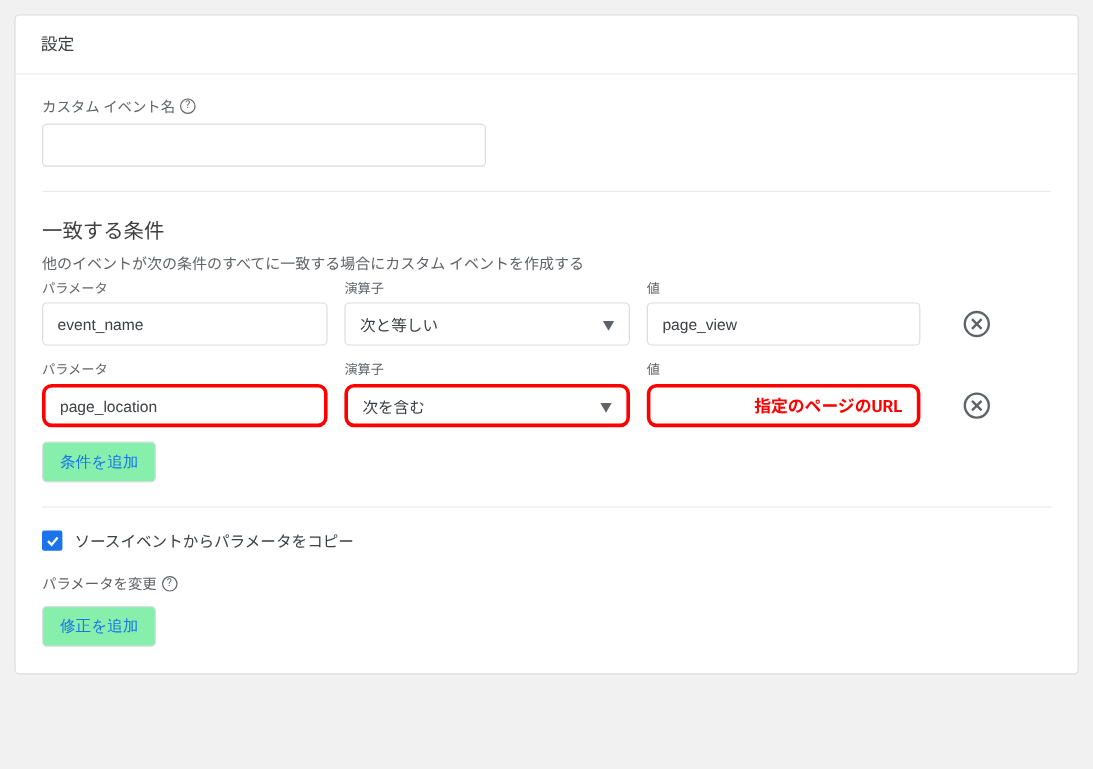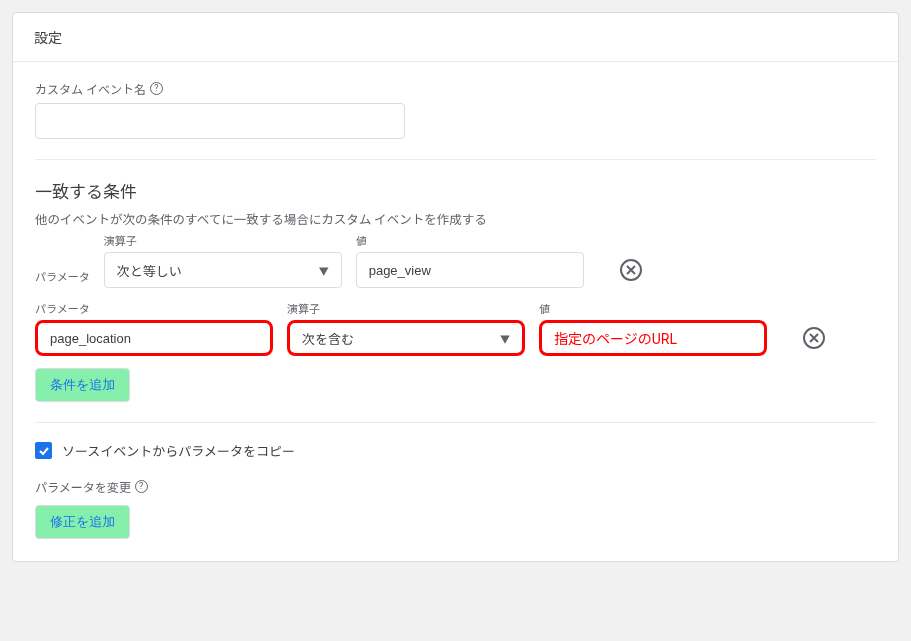--- a/index.html
+++ b/index.html
@@ -178,6 +178,9 @@
       <div class="cond-row">
         <div class="cond-col">
           <div class="col-label">パラメータ</div>
+          <div class="input-std w-param">
+            <input class="plain" value="event_name" style="">
+          </div>
         </div>
         <div class="cond-col">
           <div class="col-label">演算子</div>

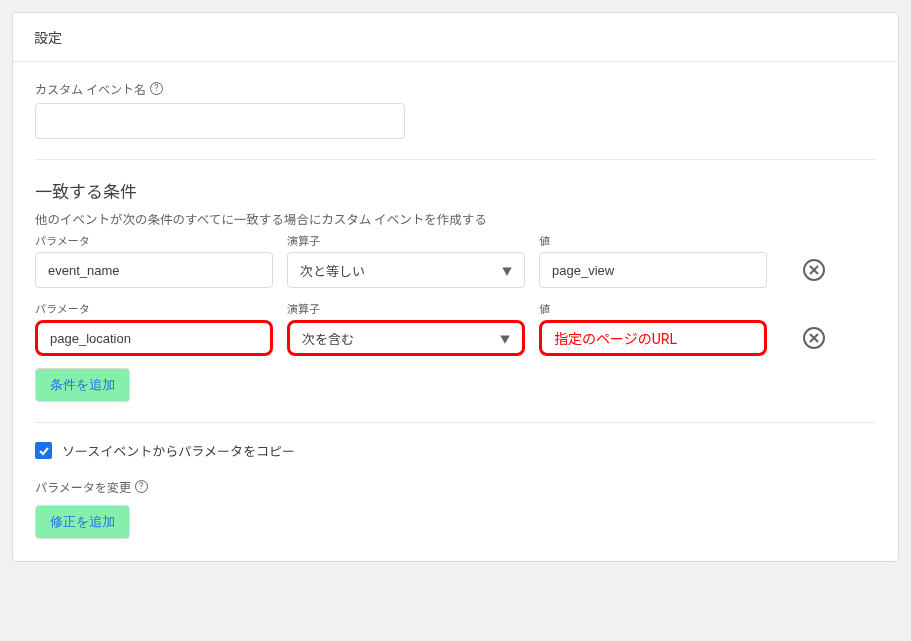--- a/index.html
+++ b/index.html
@@ -101,7 +101,7 @@
       border: 3px solid #ff0000;
       border-radius: 8px;
     }
-    .hl-red.center-text { justify-content: flex-start; color: #ff0000; font-weight: 400; font-size: 14px; }
+    .hl-red.center-text { justify-content: flex-end; color: #ff0000; font-weight: 700; font-size: 14px; }
     .dropdown-arrow {
       color: #5f6368;
       font-size: 10px;

